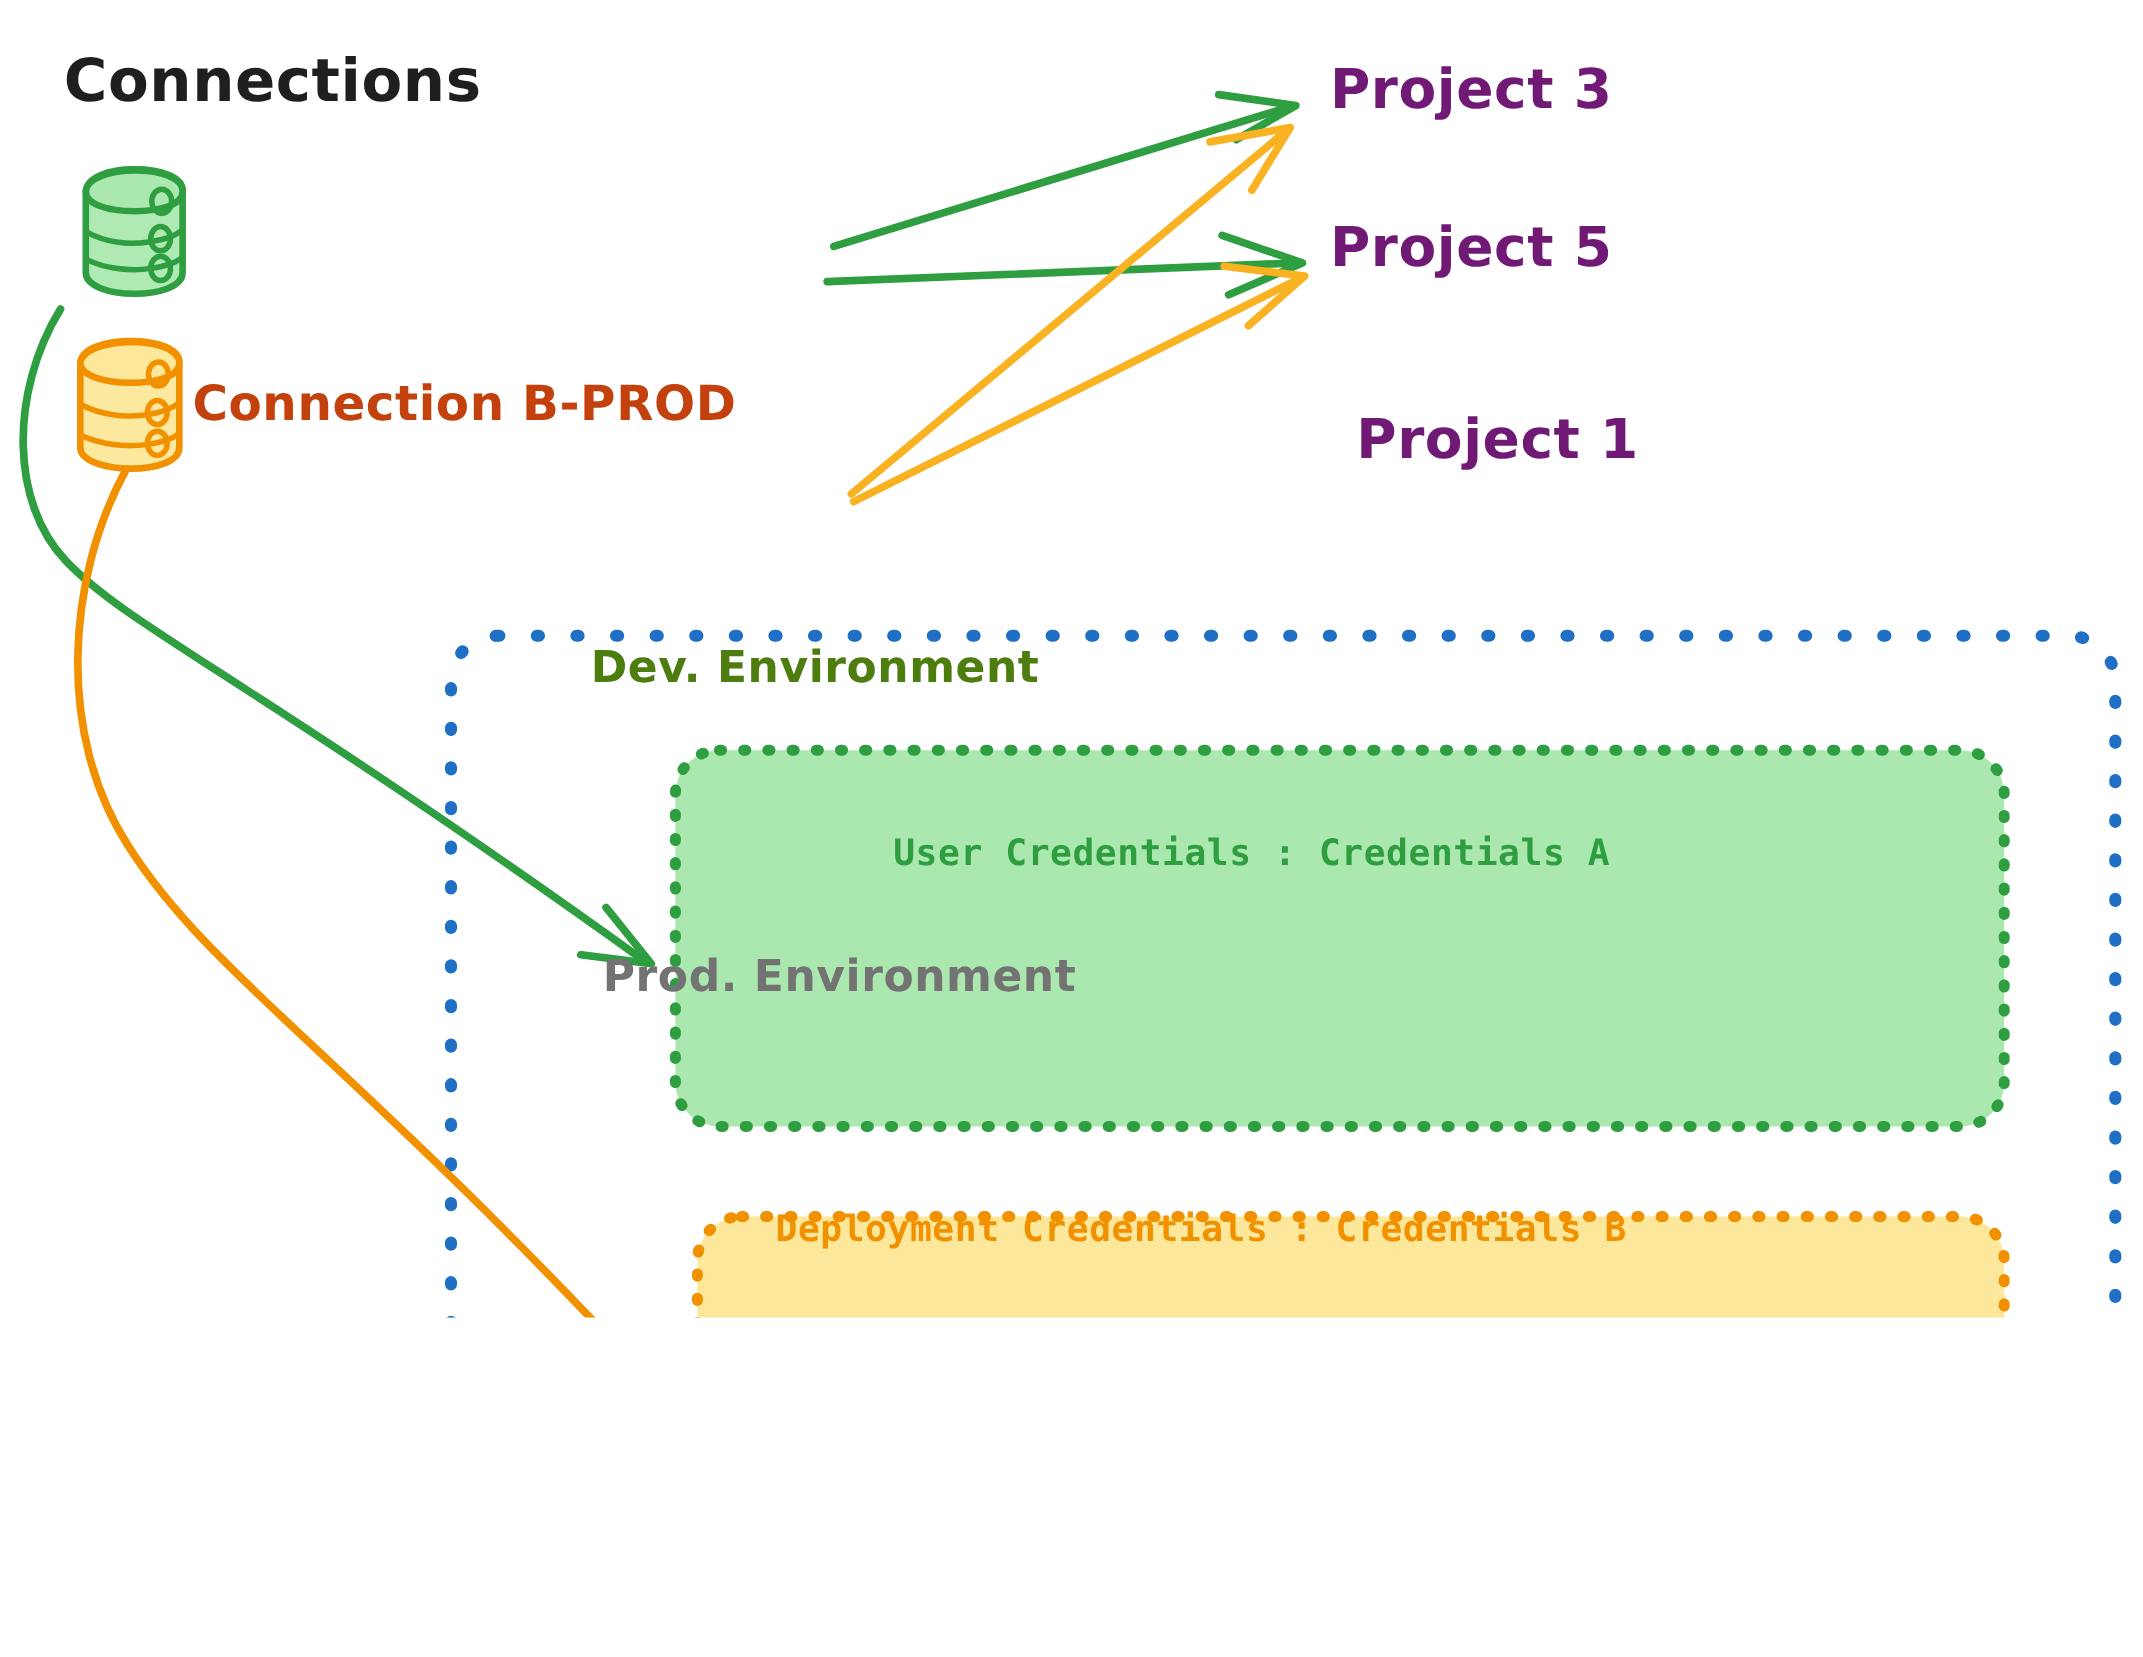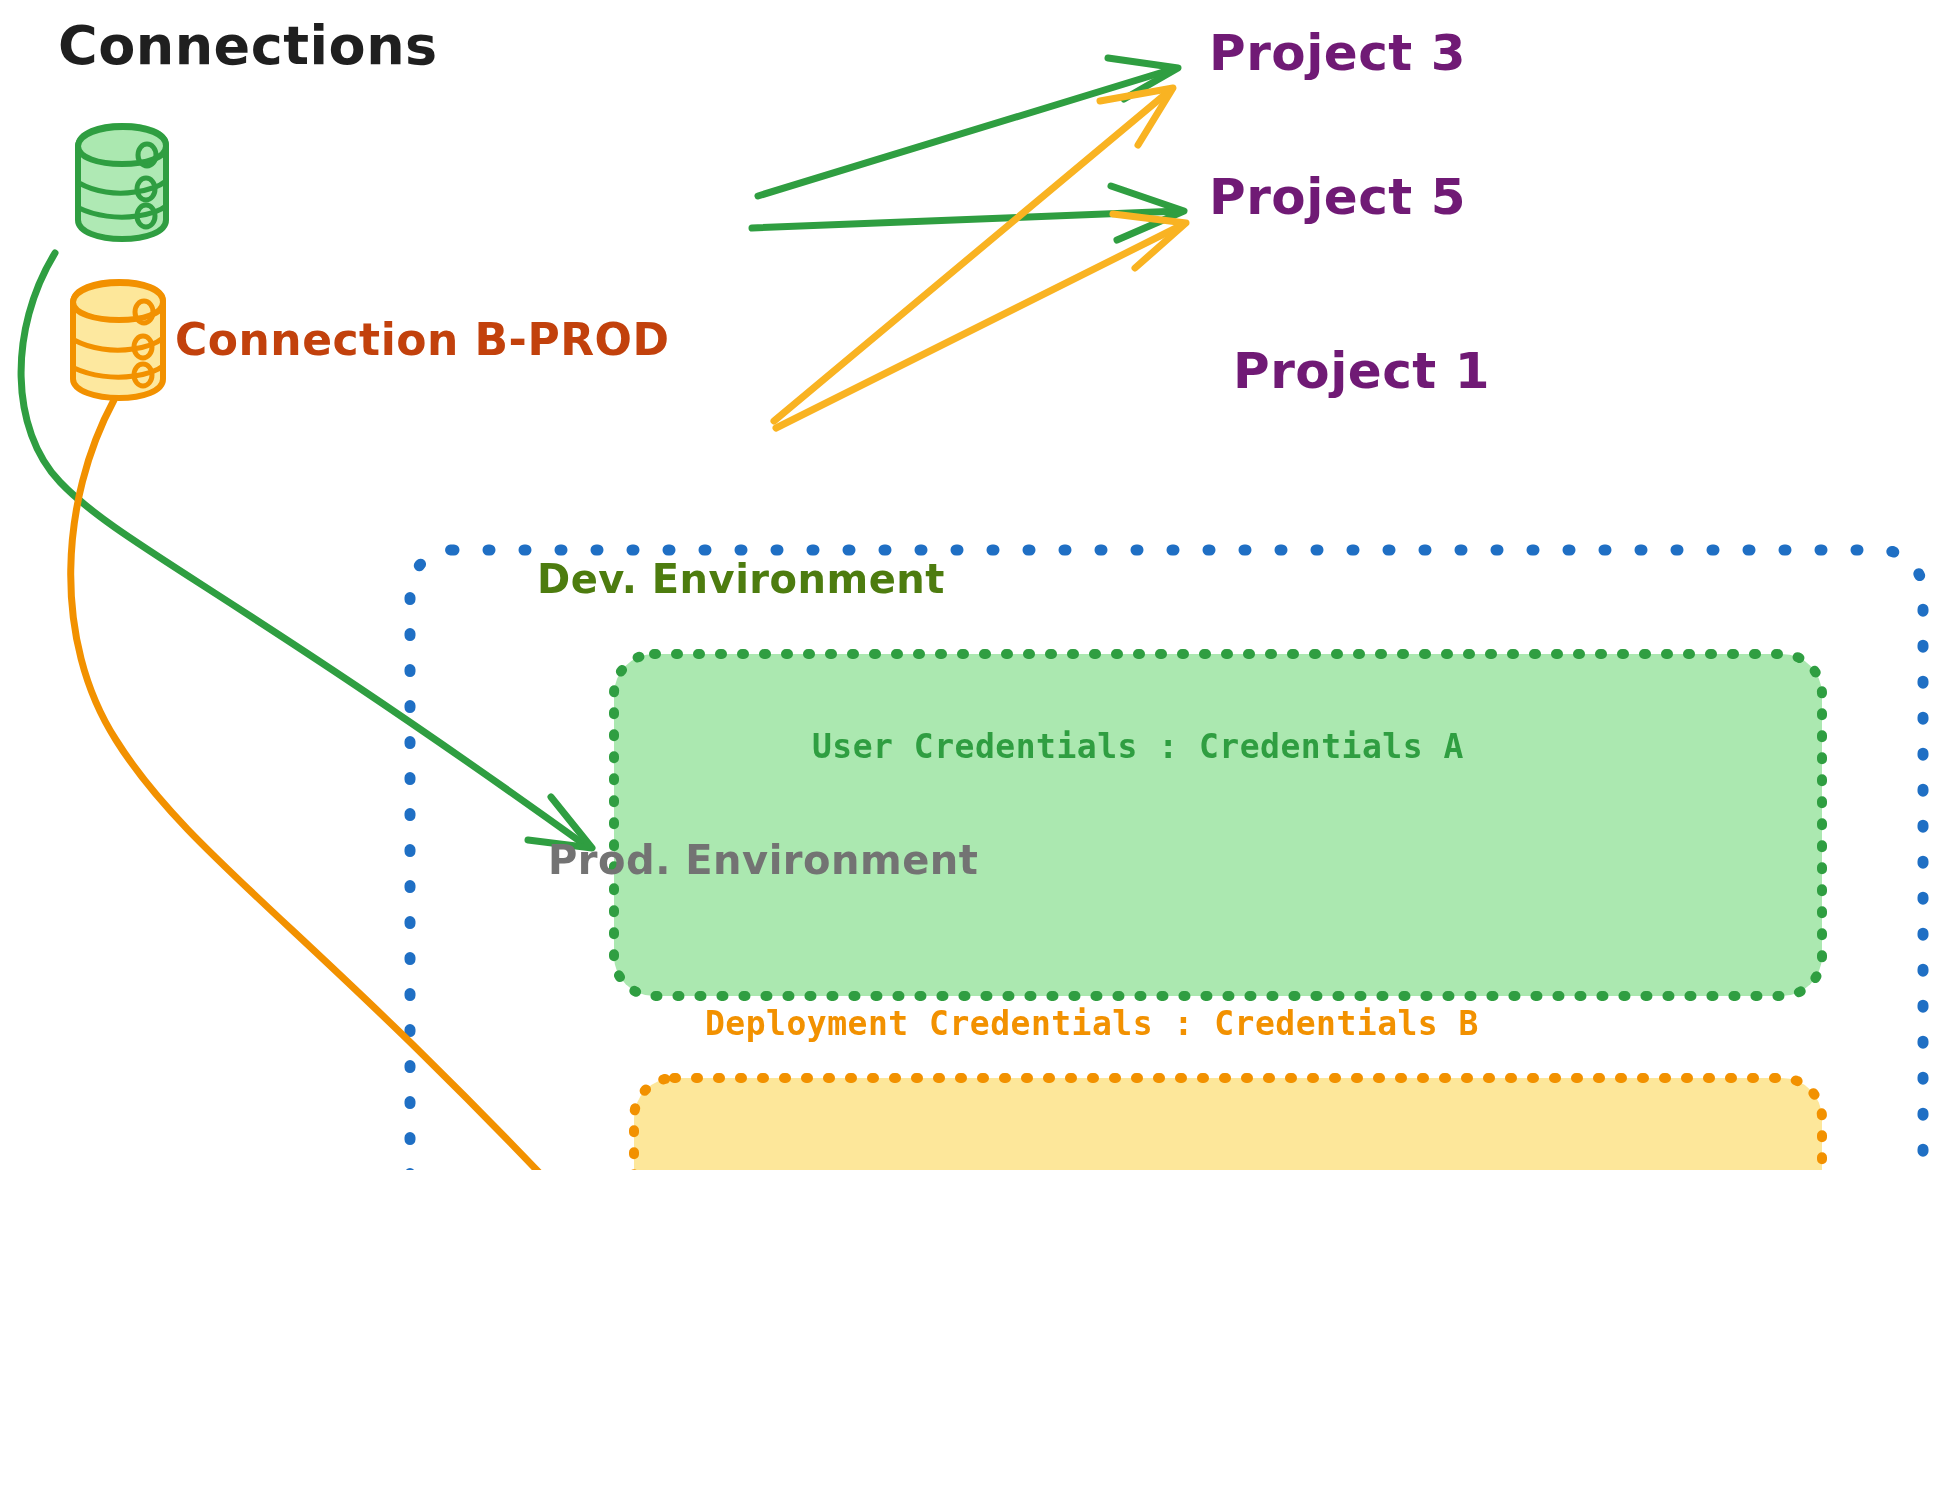--- a/index.html
+++ b/index.html
@@ -14,6 +14,7 @@
     background: #ffffff;
     overflow: hidden;
     font-family: "DejaVu Sans", sans-serif;
+    margin-top: 28px;
   }
   #svg-layer {
     position: absolute;

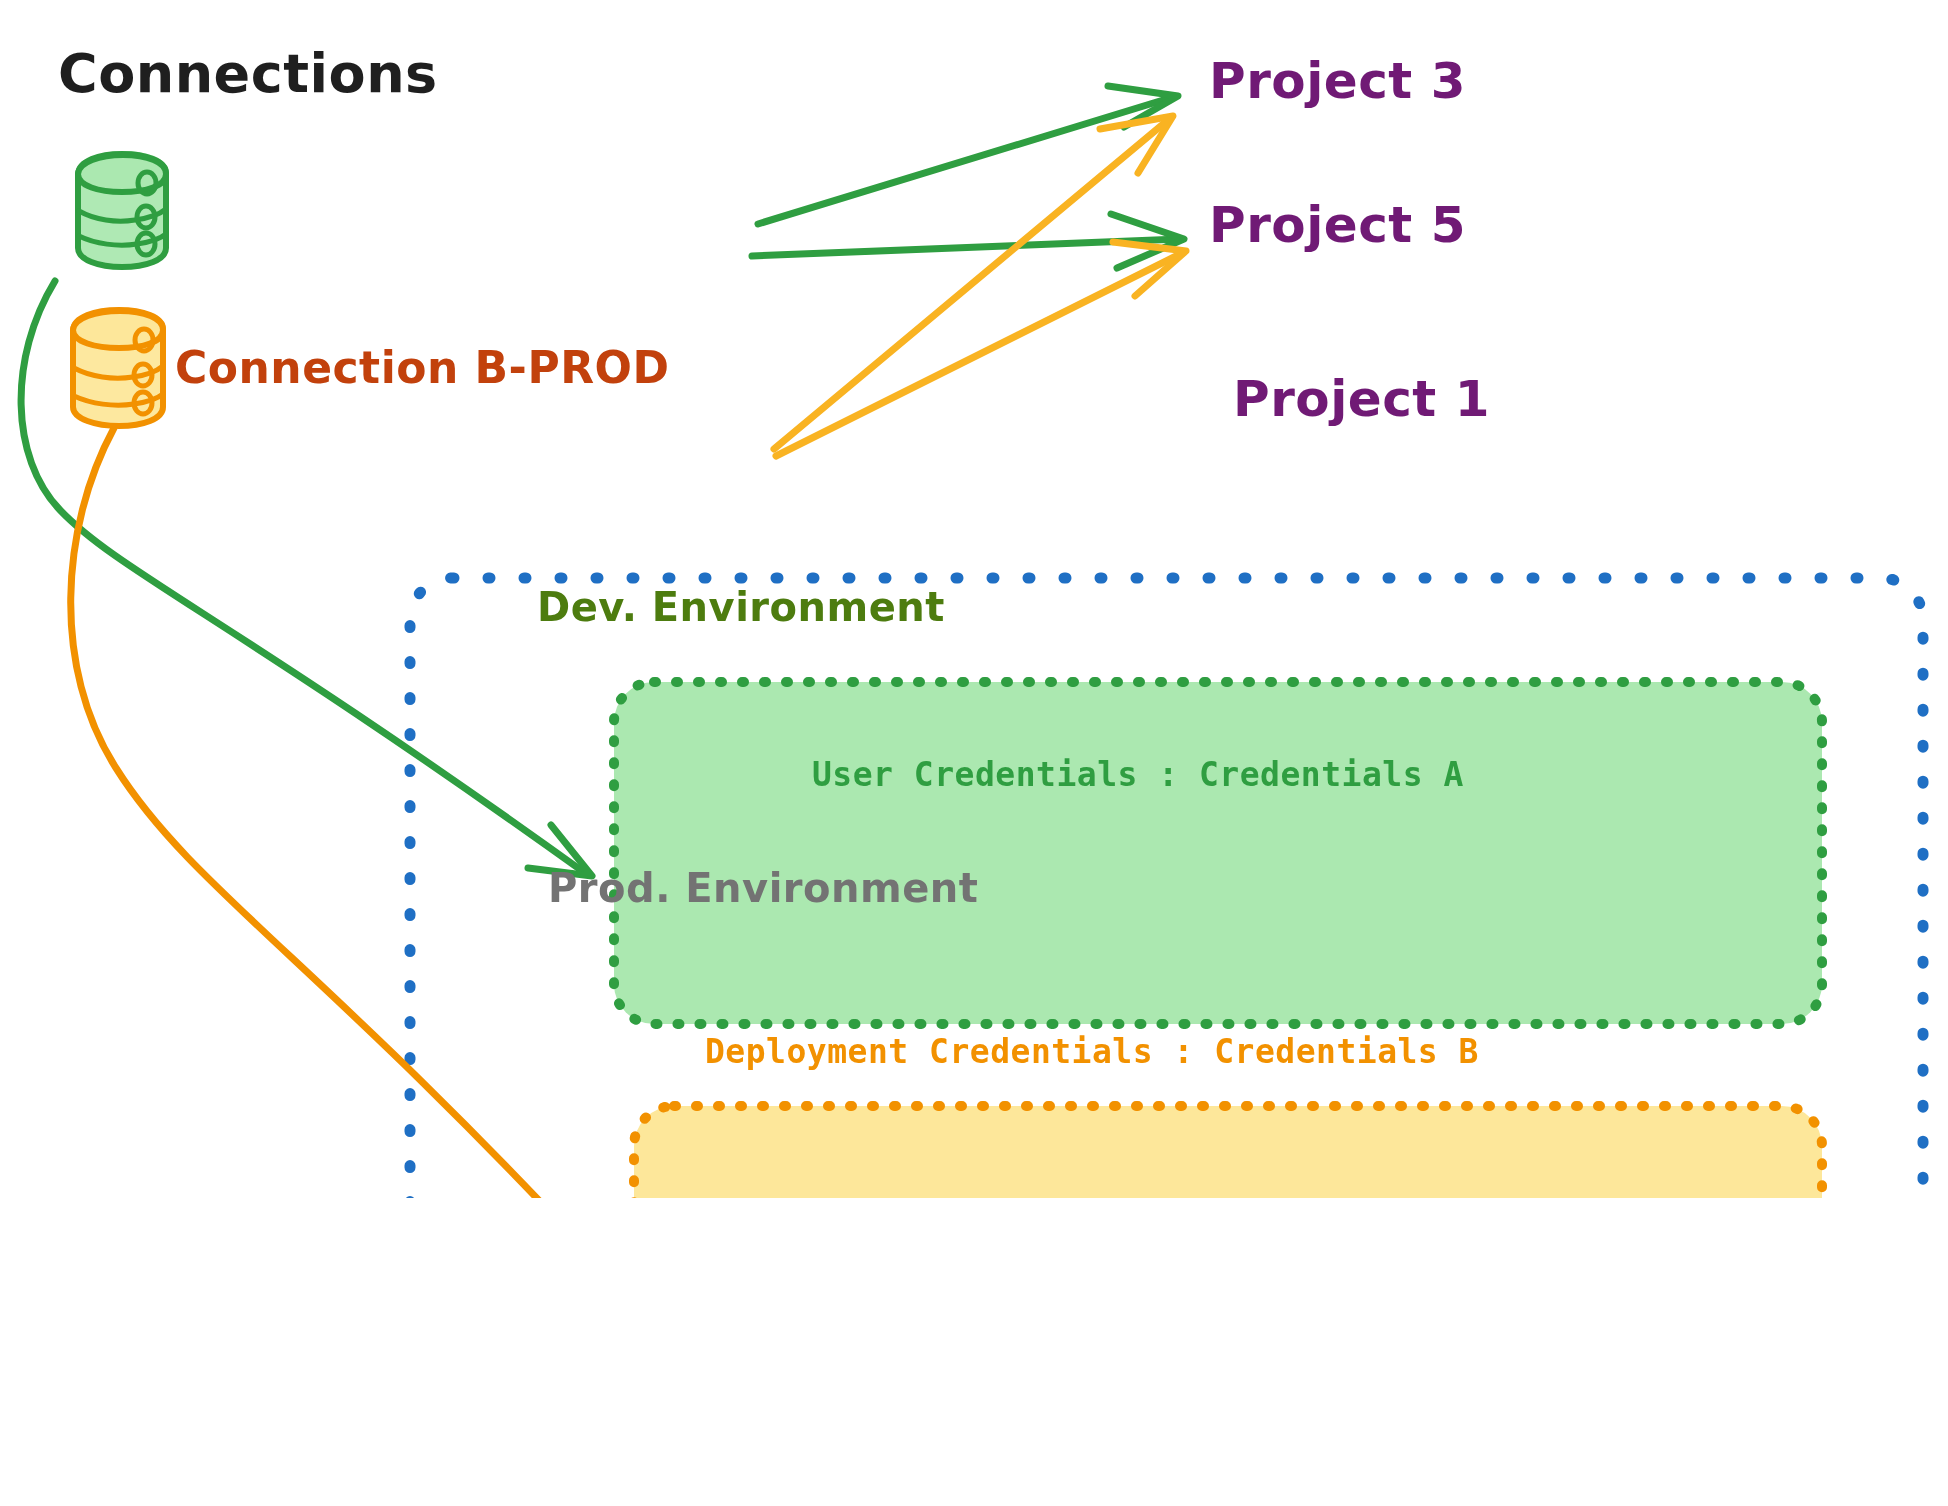--- a/index.html
+++ b/index.html
@@ -82,7 +82,7 @@
   }
   #env-prod-cred {
     left: 705px;
-    top: 1004px;
+    top: 1069px;
     font-size: 33px;
     color: #f29100;
   }

